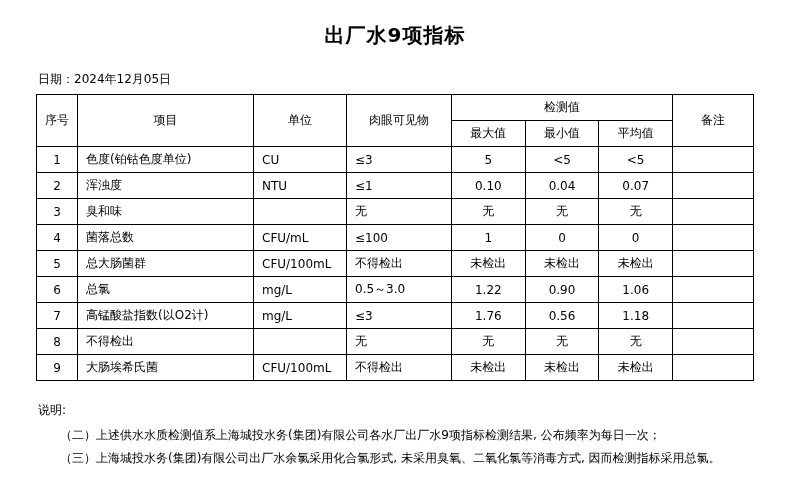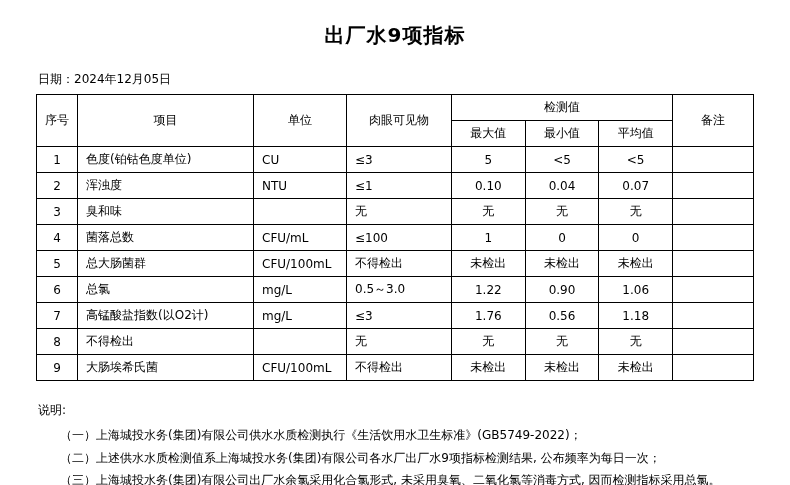--- a/index.html
+++ b/index.html
@@ -197,7 +197,6 @@
 
   <div class="notes">
     <div class="n-title">说明:</div>
-    <div class="n-line">（一）上海城投水务(集团)有限公司供水水质检测执行《生活饮用水卫生标准》(GB5749-2022)；</div>
     <div class="n-line">（二）上述供水水质检测值系上海城投水务(集团)有限公司各水厂出厂水9项指标检测结果, 公布频率为每日一次；</div>
     <div class="n-line">（三）上海城投水务(集团)有限公司出厂水余氯采用化合氯形式, 未采用臭氧、二氧化氯等消毒方式, 因而检测指标采用总氯。</div>
   </div>

